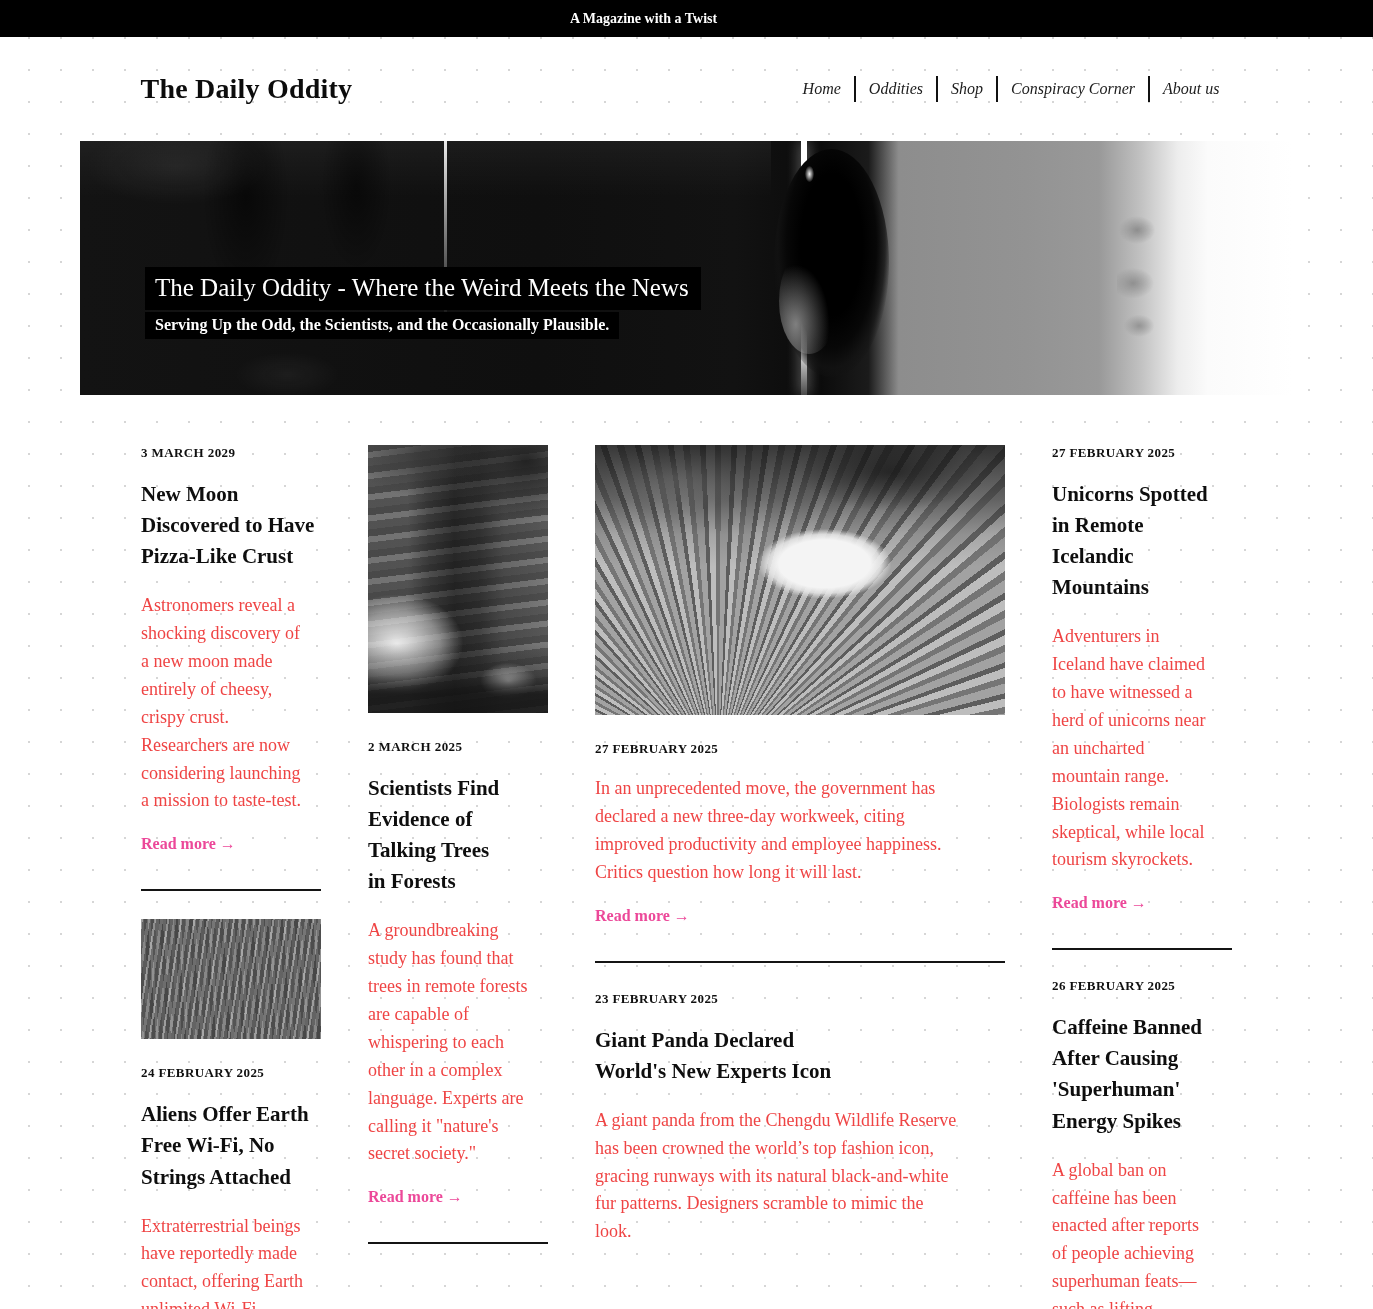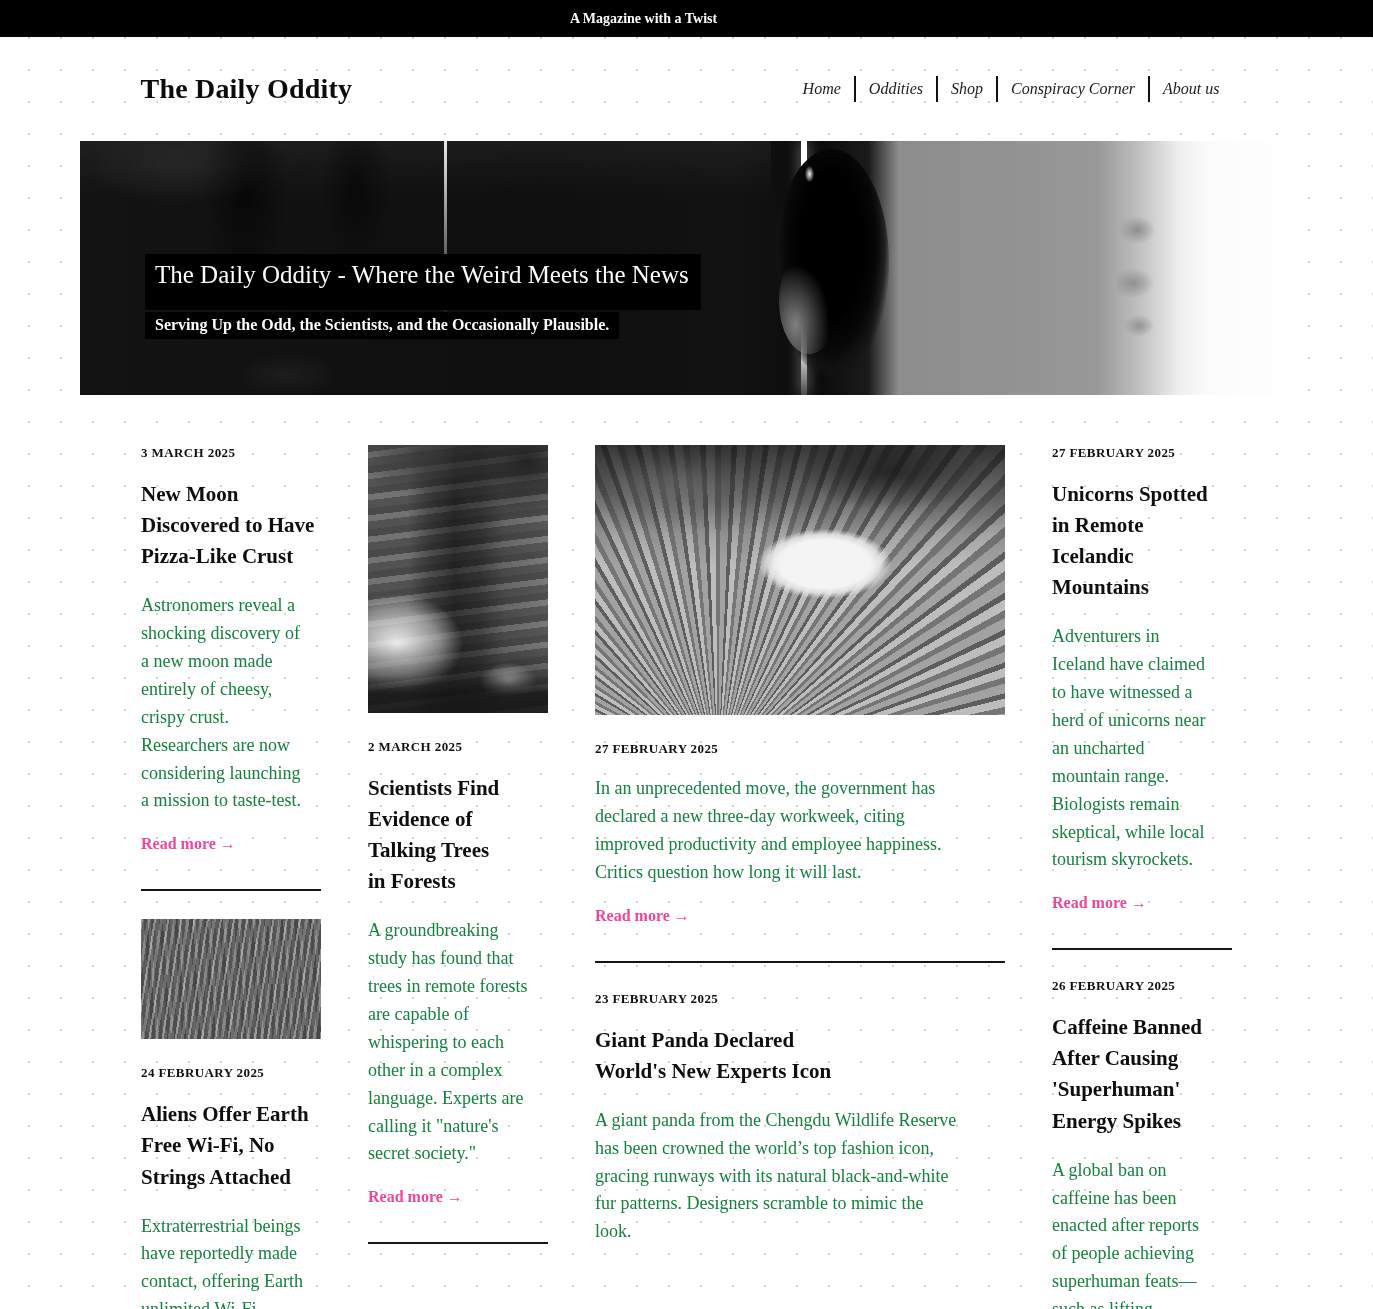--- a/index.html
+++ b/index.html
@@ -61,7 +61,7 @@
       radial-gradient(ellipse 30px 22px at 40% 60%, #909090, rgba(144,144,144,0) 70%),
       radial-gradient(ellipse 22px 16px at 55% 88%, #949494, rgba(148,148,148,0) 70%); }
   .hero-caption { position:absolute; left:65px; bottom:56px; display:flex; flex-direction:column; align-items:flex-start; }
-  .hero-title { background:#000; color:#fff; font-size:25px; line-height:1.2; padding:6px 12px 20px 10px; }
+  .hero-title { background:#000; color:#fff; font-size:25px; line-height:1.2; padding:6px 12px 7px 10px; }
   .hero-subtitle { background:#000; color:#fff; font-size:16px; font-weight:bold; padding:4px 10px 5px; margin-top:2px; }
 
   

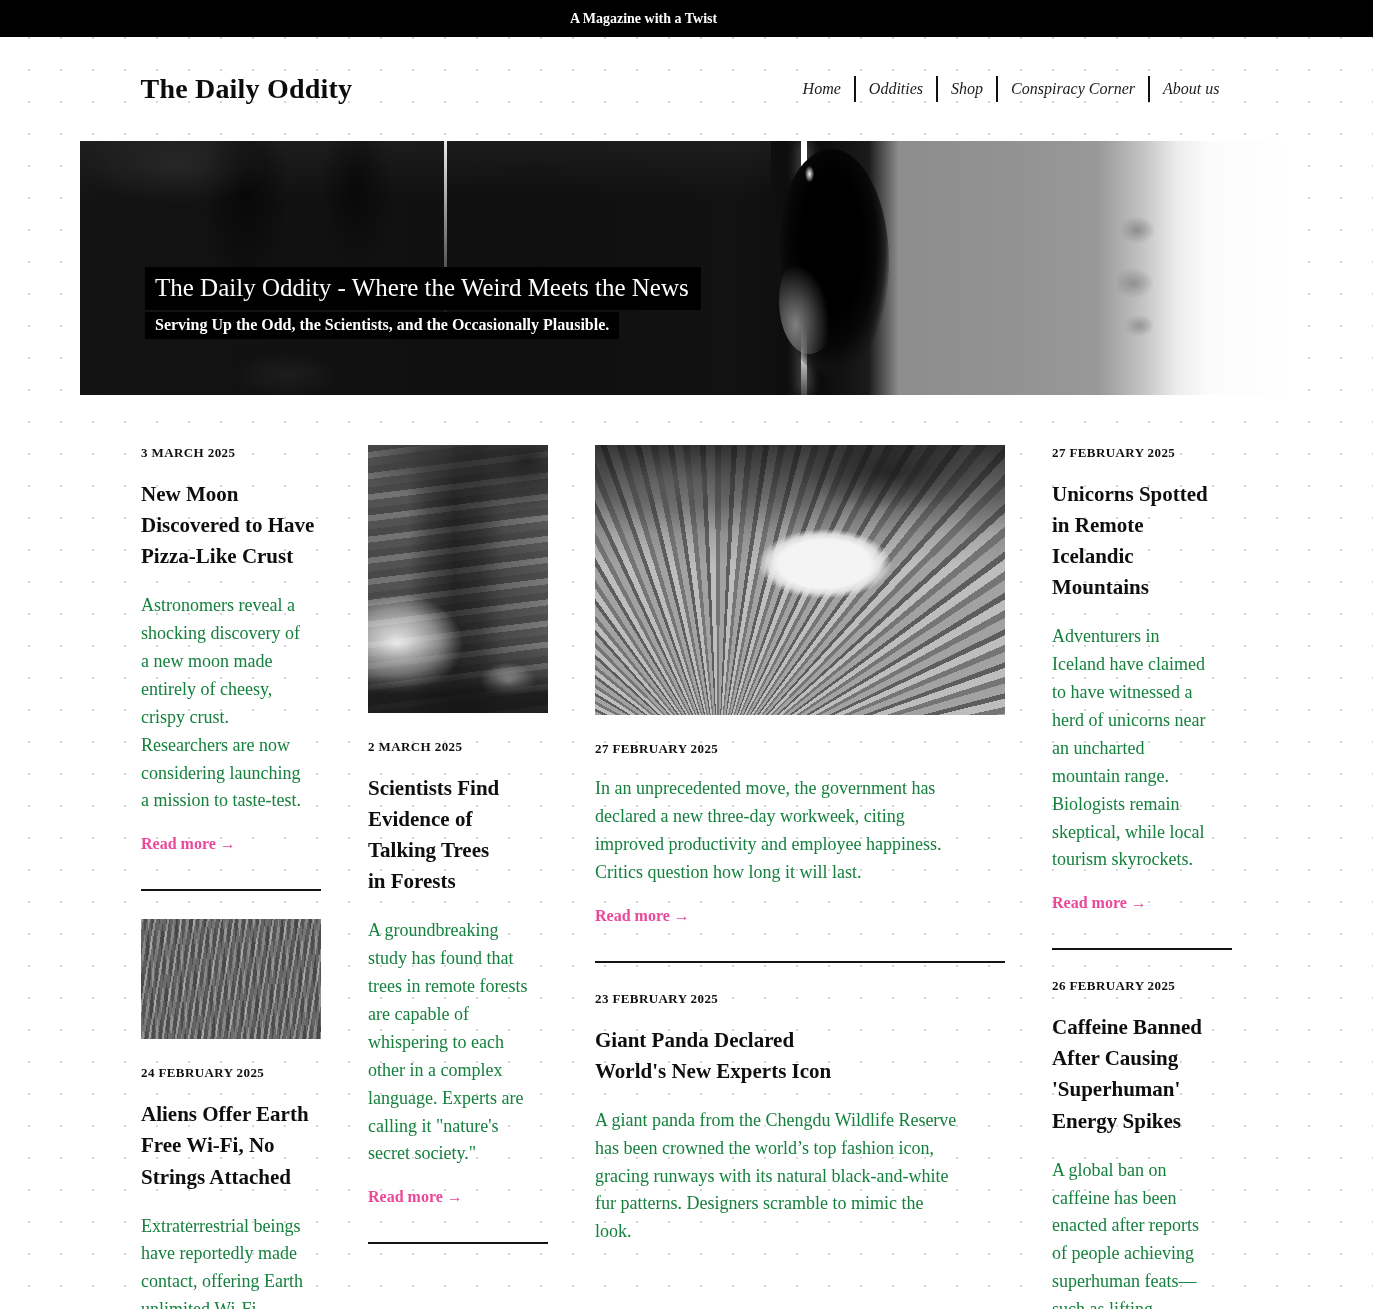--- a/index.html
+++ b/index.html
@@ -149,7 +149,7 @@
 
   <div class="col">
     <article class="article">
-      <div class="a-date">3 MARCH 2025</div>
+      <div class="a-date">3 MARCH 2029</div>
       <h2 class="a-title">New Moon
 Discovered to Have
 Pizza-Like Crust</h2>

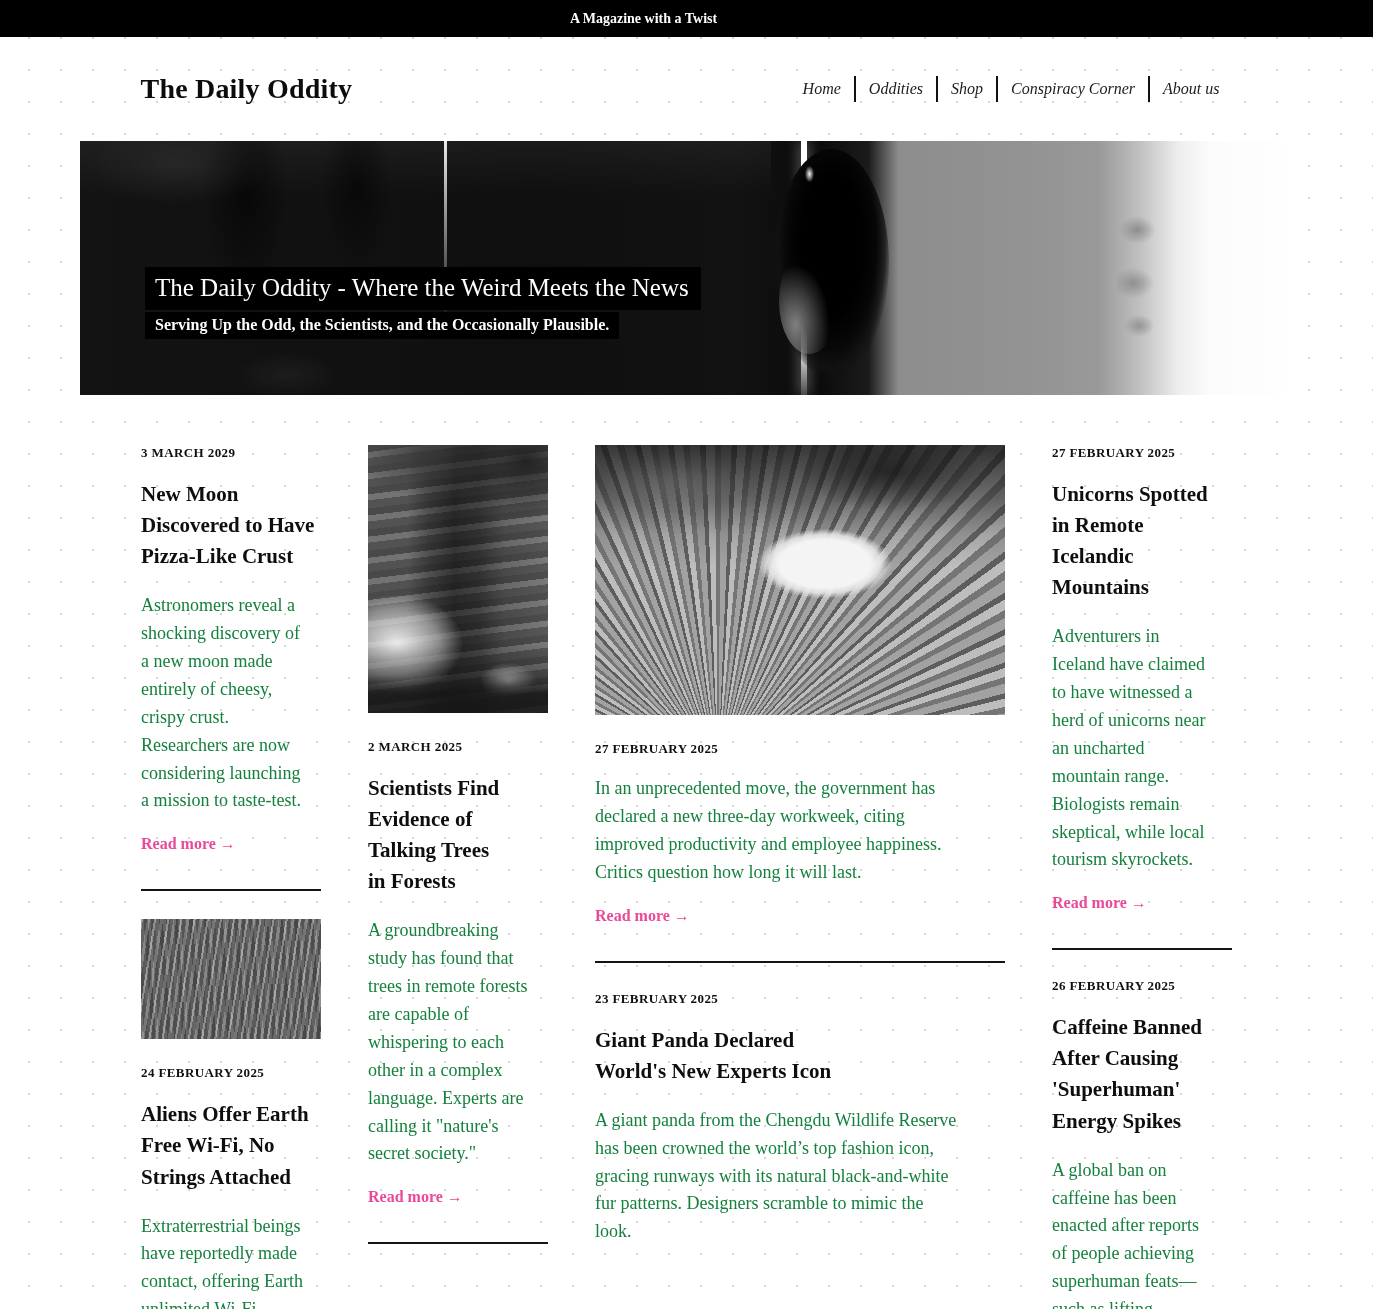--- a/index.html
+++ b/index.html
@@ -72,7 +72,7 @@
   .a-date { font-size:13px; font-weight:bold; letter-spacing:.4px; color:#101010; margin-bottom:18px; white-space:nowrap; }
   .a-title { font-size:21px; font-weight:bold; line-height:1.48; color:#0e0e0e; margin-bottom:20px;
     white-space:pre-line; cursor:pointer; }
-  .a-body { font-size:18px; line-height:1.55; color:#15803d; margin-bottom:20px; white-space:pre-line; }
+  .a-body { font-size:18px; line-height:1.55; color:#ef4444; margin-bottom:20px; white-space:pre-line; }
   .read-more { display:inline-block; font-size:16px; font-weight:bold; color:#ec4899;
     text-decoration-thickness:2px; text-underline-offset:4px; cursor:pointer; }
   .card-divider { border:0; border-top:2px solid #141414; margin:36px 0 28px; }

